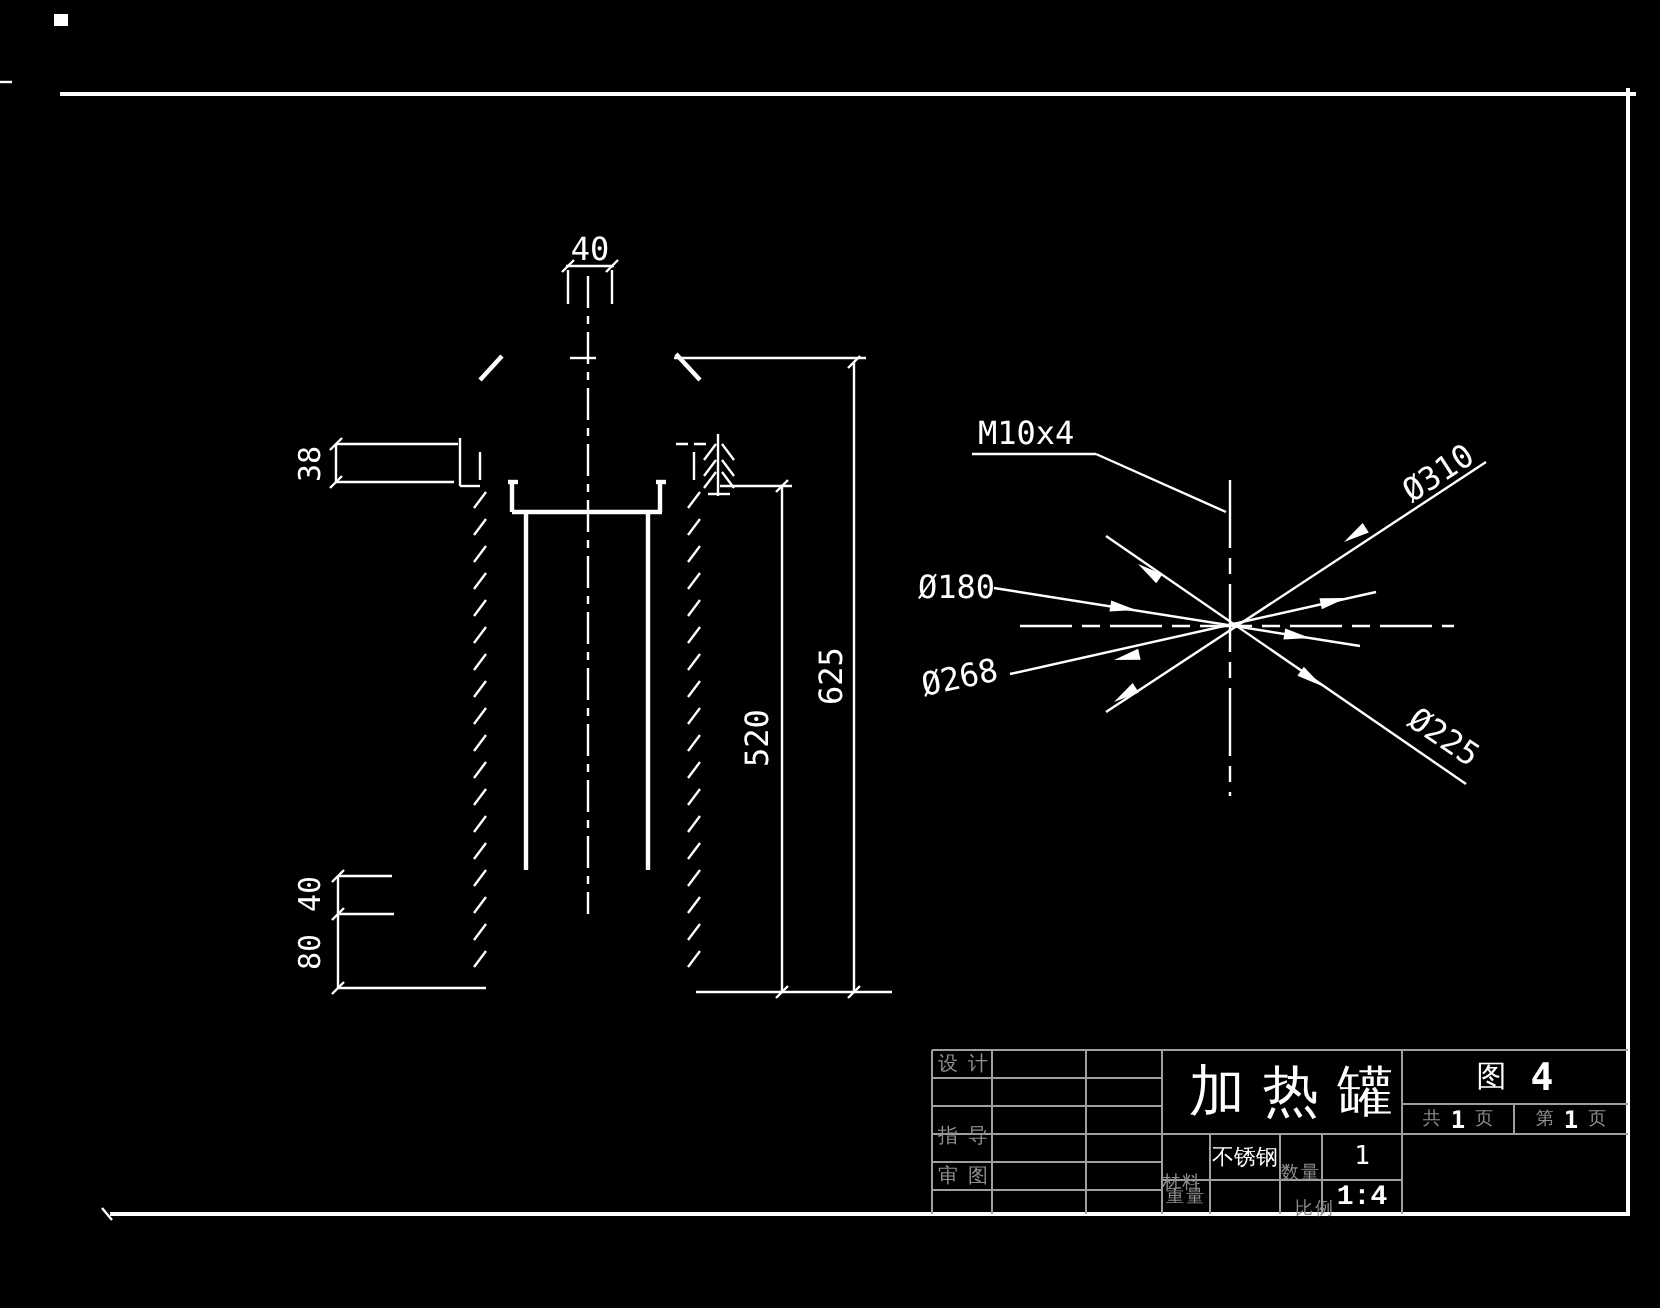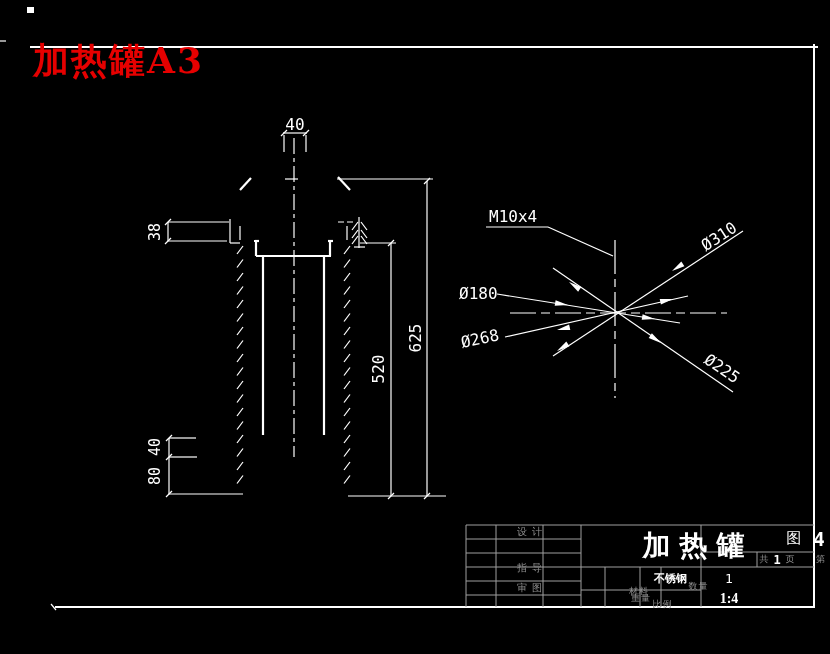--- a/index.html
+++ b/index.html
@@ -228,7 +228,6 @@
     </g>
   </svg>
 
-  <div class="sheet-title">加热罐A3</div>
 
   <div>
     <div class="cell lab" style="left:466px;top:525px;width:30px;height:14px;">设计</div>

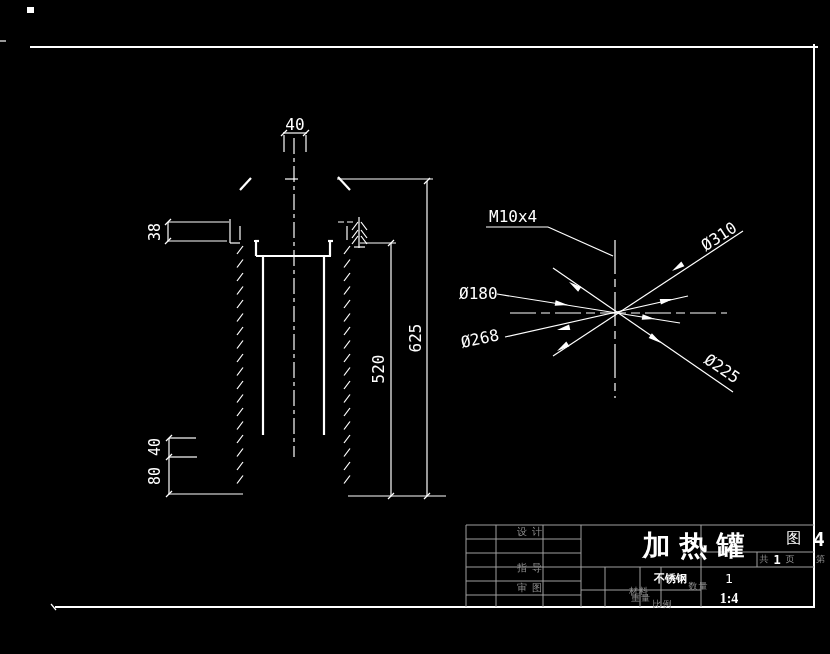--- a/index.html
+++ b/index.html
@@ -21,7 +21,7 @@
                font-weight:bold;letter-spacing:2px;font-family:"DejaVu Serif","DejaVu Sans",serif;
                line-height:1;white-space:nowrap;}
   
-  .cell{position:absolute;display:flex;align-items:center;white-space:nowrap;overflow:hidden;margin-left:48px;}
+  .cell{position:absolute;display:flex;align-items:center;white-space:nowrap;overflow:hidden;}
   .lab{color:#8f8f8f;font-size:10px;letter-spacing:5px;padding-left:3px;}
   .lab-s{color:#8f8f8f;font-size:9px;letter-spacing:1px;justify-content:center;}
   .val{color:#fff;justify-content:center;}

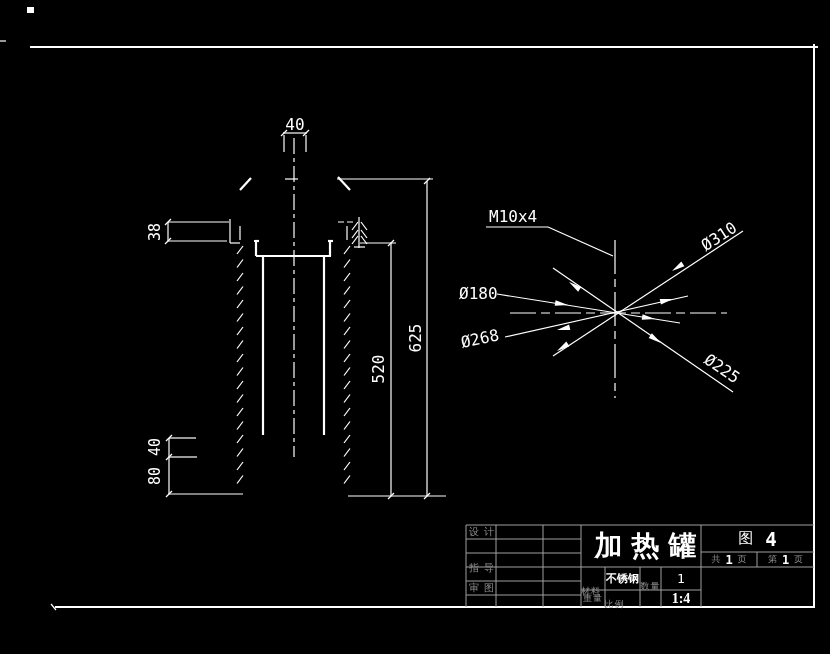--- a/index.html
+++ b/index.html
@@ -25,7 +25,7 @@
   .lab{color:#8f8f8f;font-size:10px;letter-spacing:5px;padding-left:3px;}
   .lab-s{color:#8f8f8f;font-size:9px;letter-spacing:1px;justify-content:center;}
   .val{color:#fff;justify-content:center;}
-  .partname{color:#fff;font-size:28px;font-weight:bold;letter-spacing:9px;justify-content:center;padding-left:9px;}
+  .partname{color:#fff;font-size:28px;font-weight:normal;letter-spacing:9px;justify-content:center;padding-left:9px;}
   .figrow{justify-content:center;gap:12px;color:#fff;}
   .figlab{font-size:15px;}
   .fignum{font-size:19px;font-weight:bold;font-family:"DejaVu Sans Mono",monospace;}

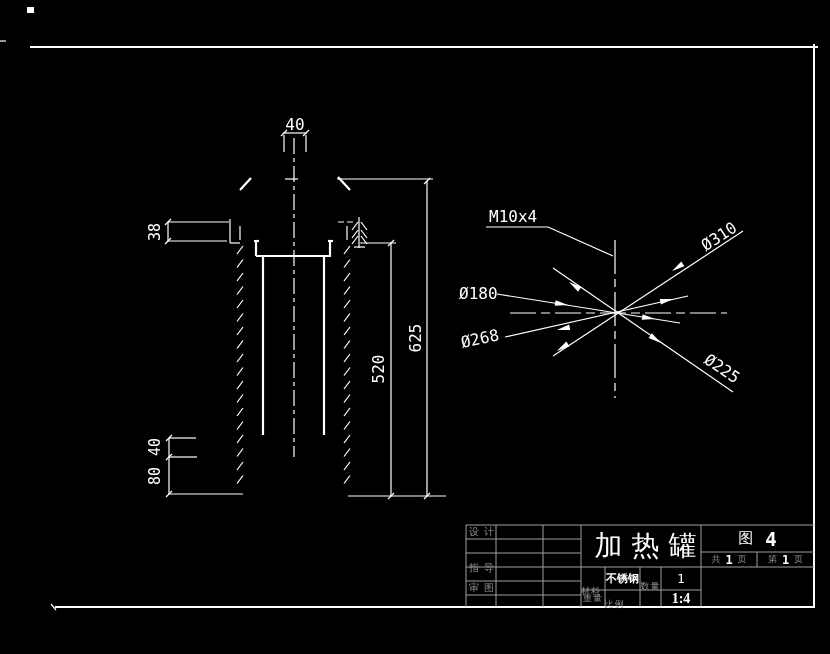--- a/index.html
+++ b/index.html
@@ -252,7 +252,7 @@
     </div>
 
     <div class="cell lab-s" style="left:581px;top:580px;width:20px;height:23px;">材料</div>
-    <div class="cell val" style="left:605px;top:567px;width:35px;height:23px;font-size:11px;font-weight:bold;">不锈钢</div>
+    <div class="cell val" style="left:605px;top:567px;width:35px;height:23px;font-size:11px;font-weight:normal;">不锈钢</div>
     <div class="cell lab-s" style="left:640px;top:567px;width:21px;height:39px;">数量</div>
     <div class="cell val" style="left:661px;top:567px;width:40px;height:23px;font-size:13px;font-family:'DejaVu Sans Mono',monospace;">1</div>
 

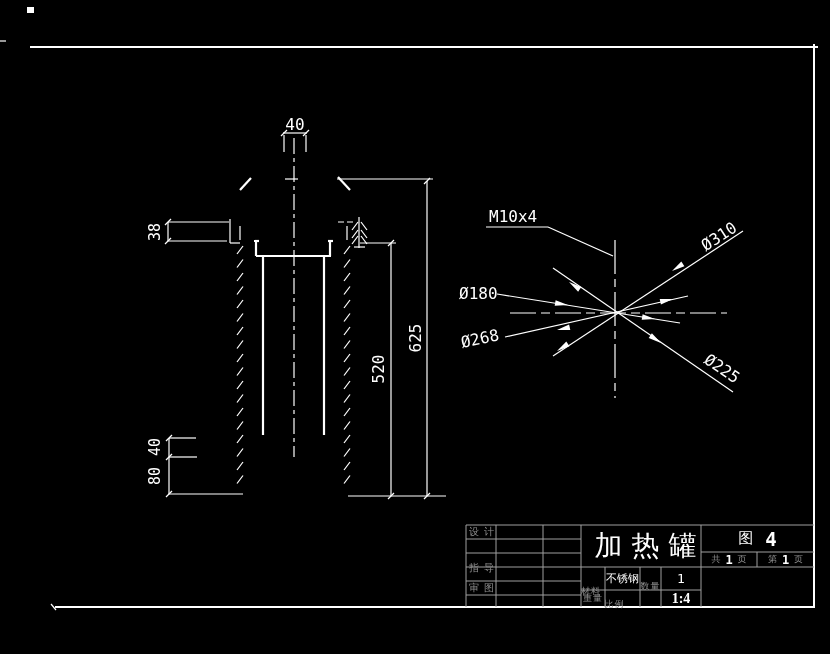--- a/index.html
+++ b/index.html
@@ -258,7 +258,7 @@
 
     <div class="cell lab-s" style="left:581px;top:590px;width:24px;height:16px;">重量</div>
     <div class="cell val" style="left:605px;top:590px;width:35px;height:17px;font-size:11px;"></div>
-    <div class="cell lab-s" style="left:604px;top:590px;width:21px;height:28px;">比例</div>
+    <div class="cell lab-s" style="left:647px;top:590px;width:21px;height:28px;">比例</div>
     <div class="cell val" style="left:661px;top:590px;width:40px;height:17px;font-size:14px;font-weight:bold;font-family:Liberation Serif, serif;">1:4</div>
   </div>
 

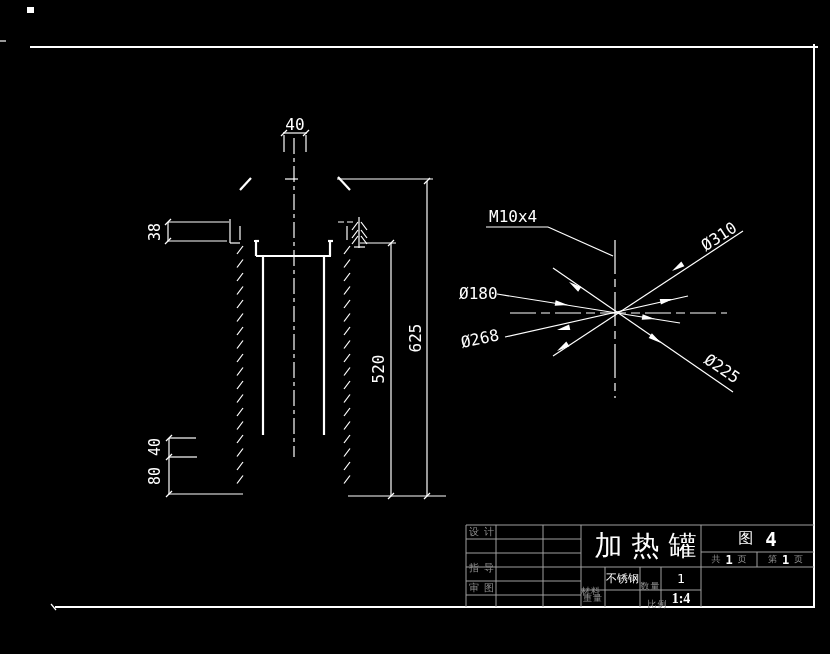--- a/index.html
+++ b/index.html
@@ -259,7 +259,7 @@
     <div class="cell lab-s" style="left:581px;top:590px;width:24px;height:16px;">重量</div>
     <div class="cell val" style="left:605px;top:590px;width:35px;height:17px;font-size:11px;"></div>
     <div class="cell lab-s" style="left:647px;top:590px;width:21px;height:28px;">比例</div>
-    <div class="cell val" style="left:661px;top:590px;width:40px;height:17px;font-size:14px;font-weight:bold;font-family:Liberation Serif, serif;">1:4</div>
+    <div class="cell val" style="left:661px;top:590px;width:40px;height:17px;font-size:14px;font-weight:bold;font-family:Liberation Mono, monospace;">1:4</div>
   </div>
 
 </div>

